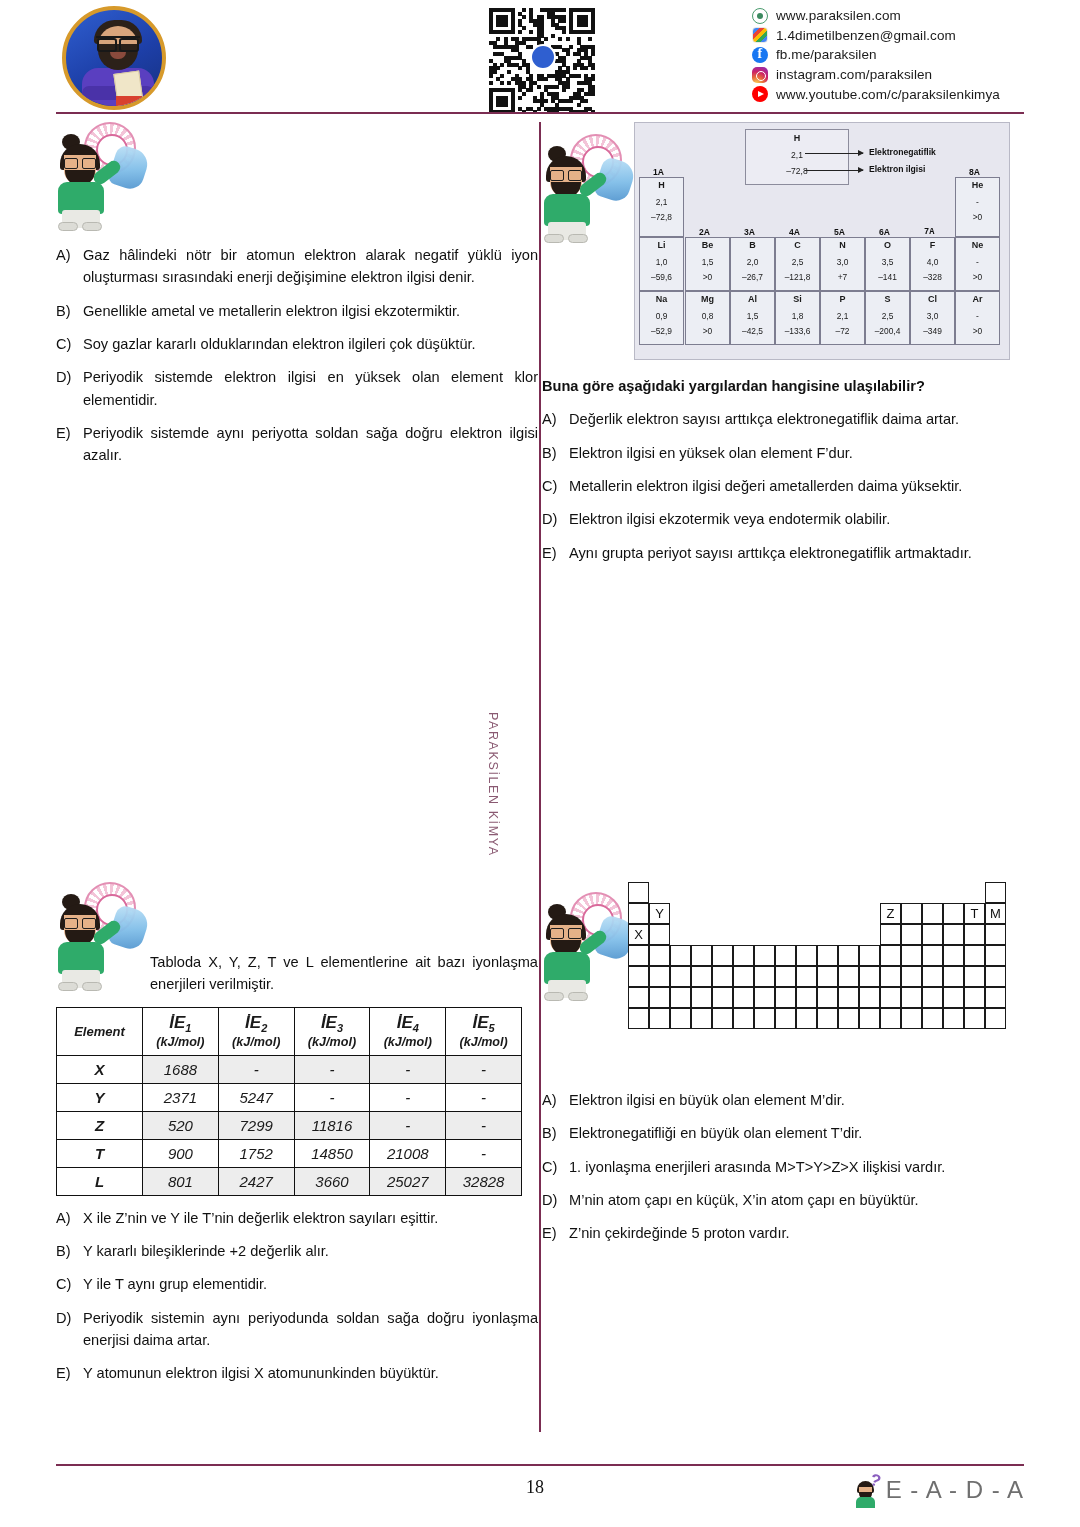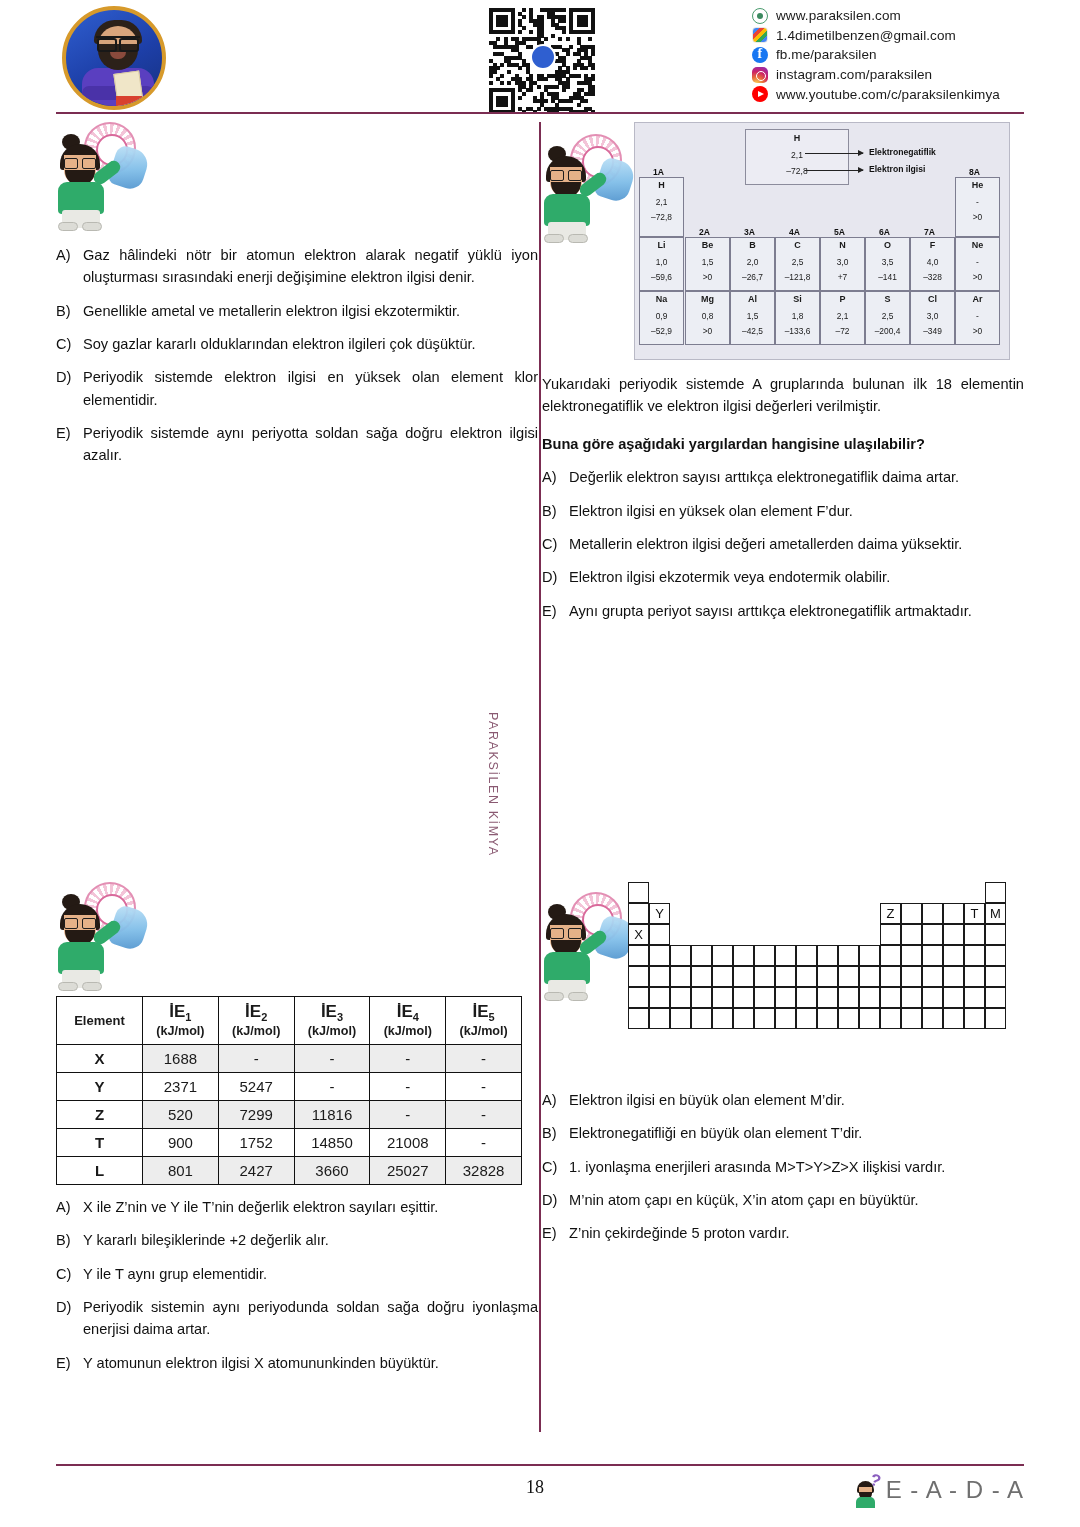--- a/index.html
+++ b/index.html
@@ -789,7 +789,7 @@
           <div class="pt-grp" style="left: 154px; top: 104px;">4A</div>
           <div class="pt-grp" style="left: 199px; top: 104px;">5A</div>
           <div class="pt-grp" style="left: 244px; top: 104px;">6A</div>
-          <div class="pt-grp" style="left: 289px; top: 104px;">7A</div>
+          <div class="pt-grp" style="left: 289px; top: 104px; font-family: Liberation Mono, monospace;">7A</div>
           <div class="pt-grp" style="left: 334px; top: 44px;">8A</div>
           <div class="pt-cell" style="left: 4px; top: 54px; width: 45px; height: 60px;">
             <span class="sym">H</span>

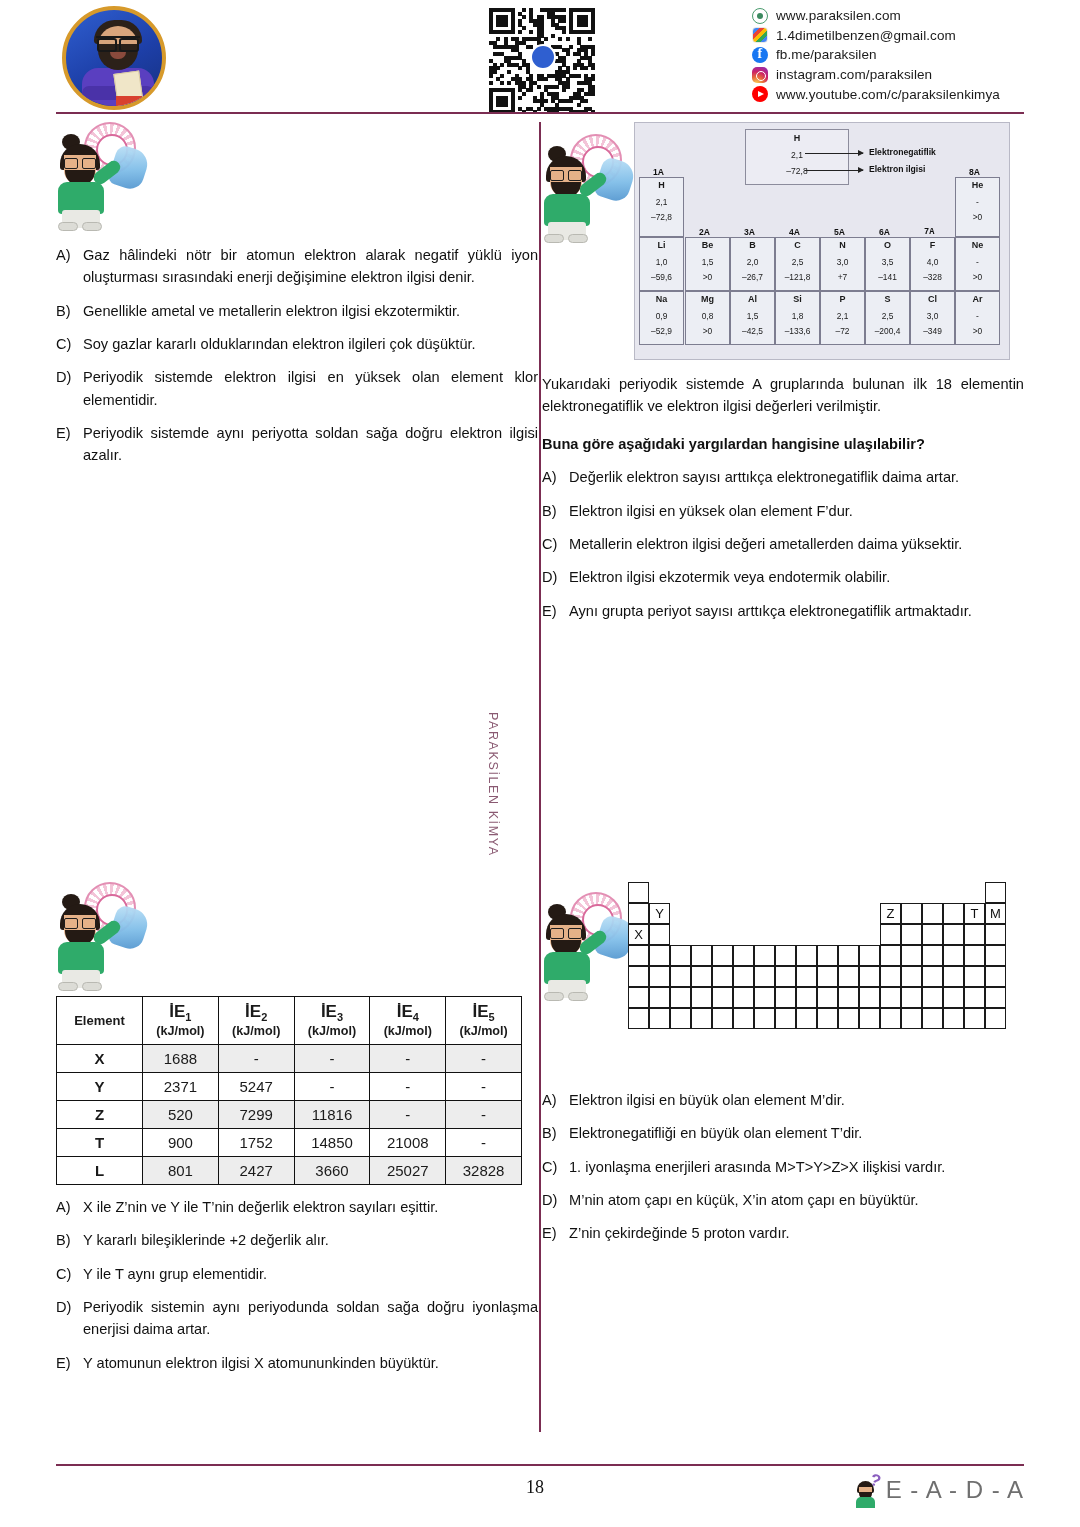--- a/index.html
+++ b/index.html
@@ -884,7 +884,6 @@
         </div>
     </div>
 
-    <div class="q-intro" style="margin-top:14px;">Yukarıdaki periyodik sistemde A gruplarında bulunan ilk 18 elementin elektronegatiflik ve elektron ilgisi değerleri verilmiştir.</div>
     <div class="q-stem" style="margin-top:16px;">Buna göre aşağıdaki yargılardan hangisine ulaşılabilir?</div>
 
     <div style="margin-top:8px;">

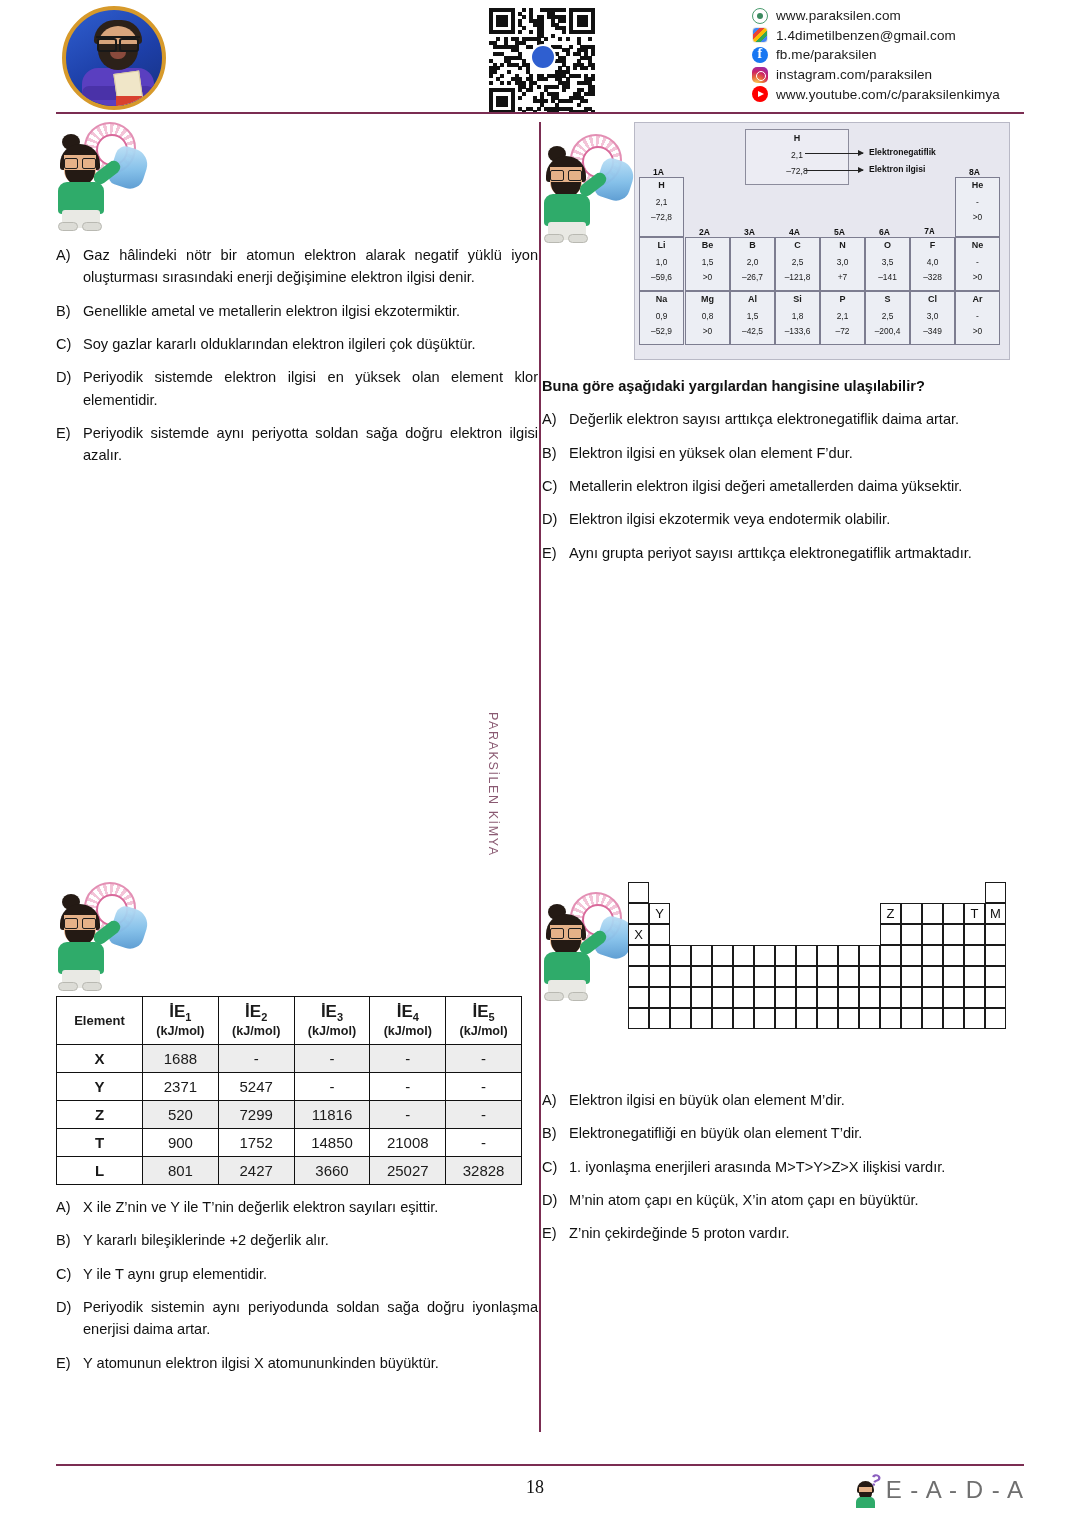--- a/index.html
+++ b/index.html
@@ -648,6 +648,9 @@
         <div class="m-shoe1"></div>
         <div class="m-shoe2"></div>
       </div>
+      <div style="flex:1 1 auto; padding-top:70px; padding-left:10px;">
+        <div class="q-intro">Tabloda X, Y, Z, T ve L elementlerine ait bazı iyonlaşma enerjileri verilmiştir.</div>
+      </div>
     </div>
 
     <table class="ion" id="ion-table">

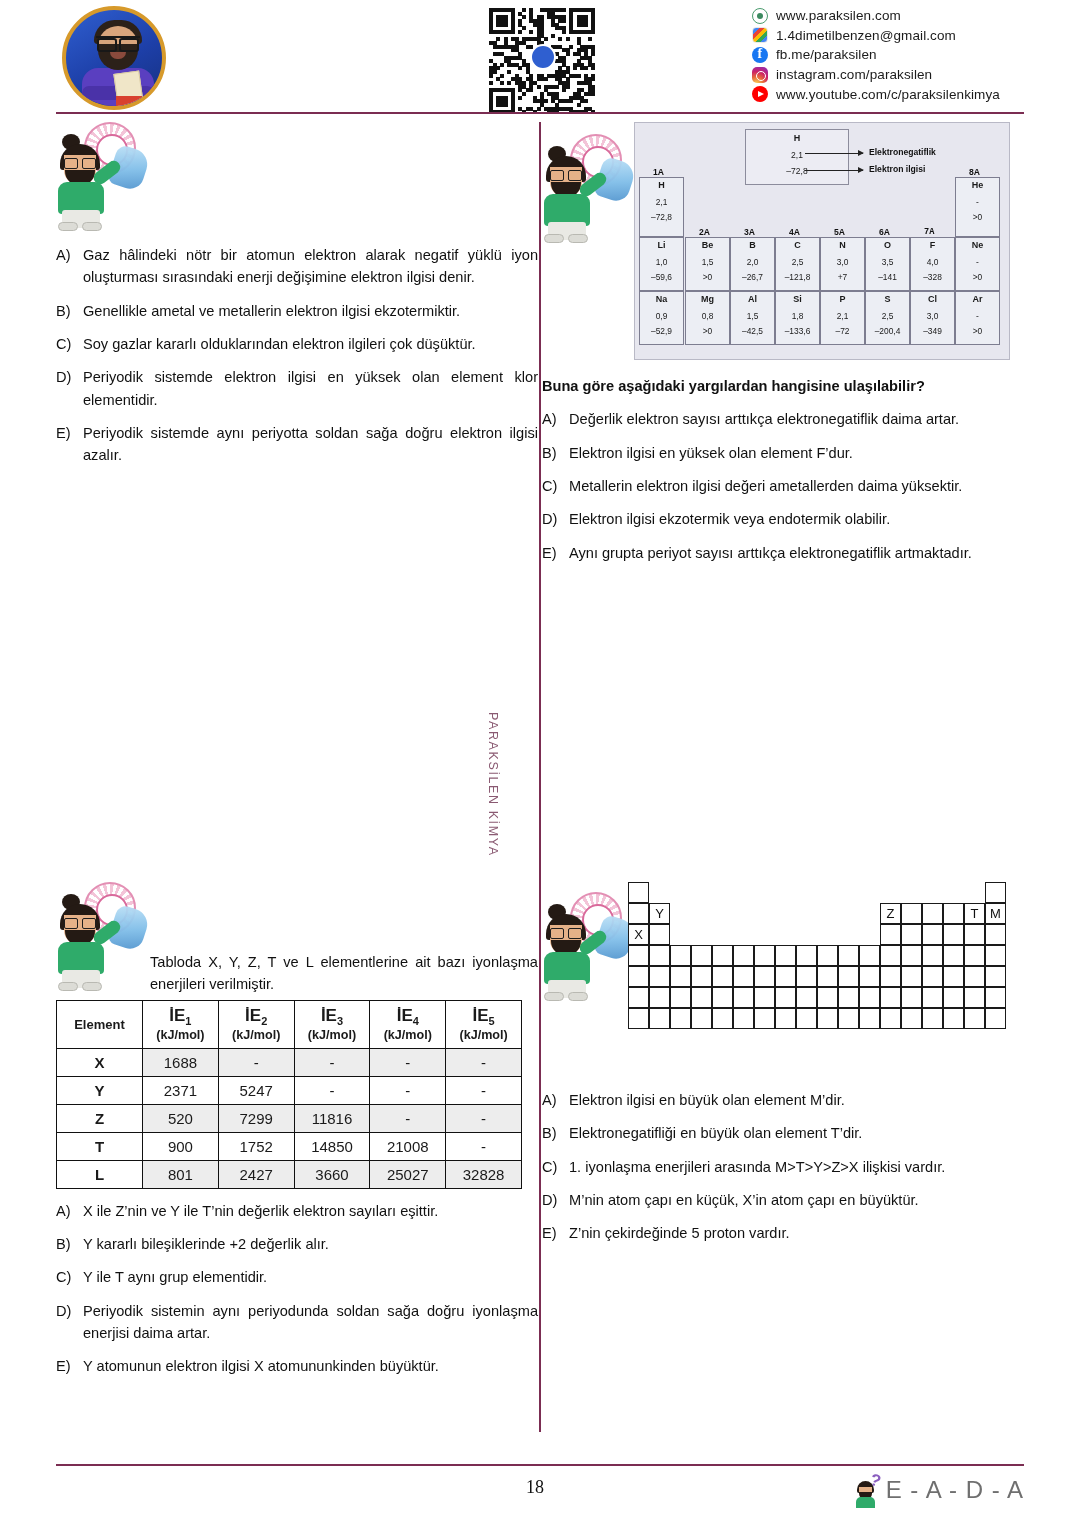--- a/index.html
+++ b/index.html
@@ -124,7 +124,7 @@
   .pt-cell .v2  { position:absolute; left:0; right:0; top:34px; text-align:center; font-size:8.4px; }
 
   
-  table.ion { border-collapse:collapse; width:466px; margin-top:4px; }
+  table.ion { border-collapse:collapse; width:466px; margin-top:11px;font-style:italic; }
   table.ion th, table.ion td { border:1.6px solid #111; text-align:center; }
   table.ion thead th { height:48px; font-size:13px; font-weight:bold; padding:2px 0; background:#fff; }
   table.ion thead th .ie { font-size:17px; font-weight:bold; display:block; line-height:1.05; }

